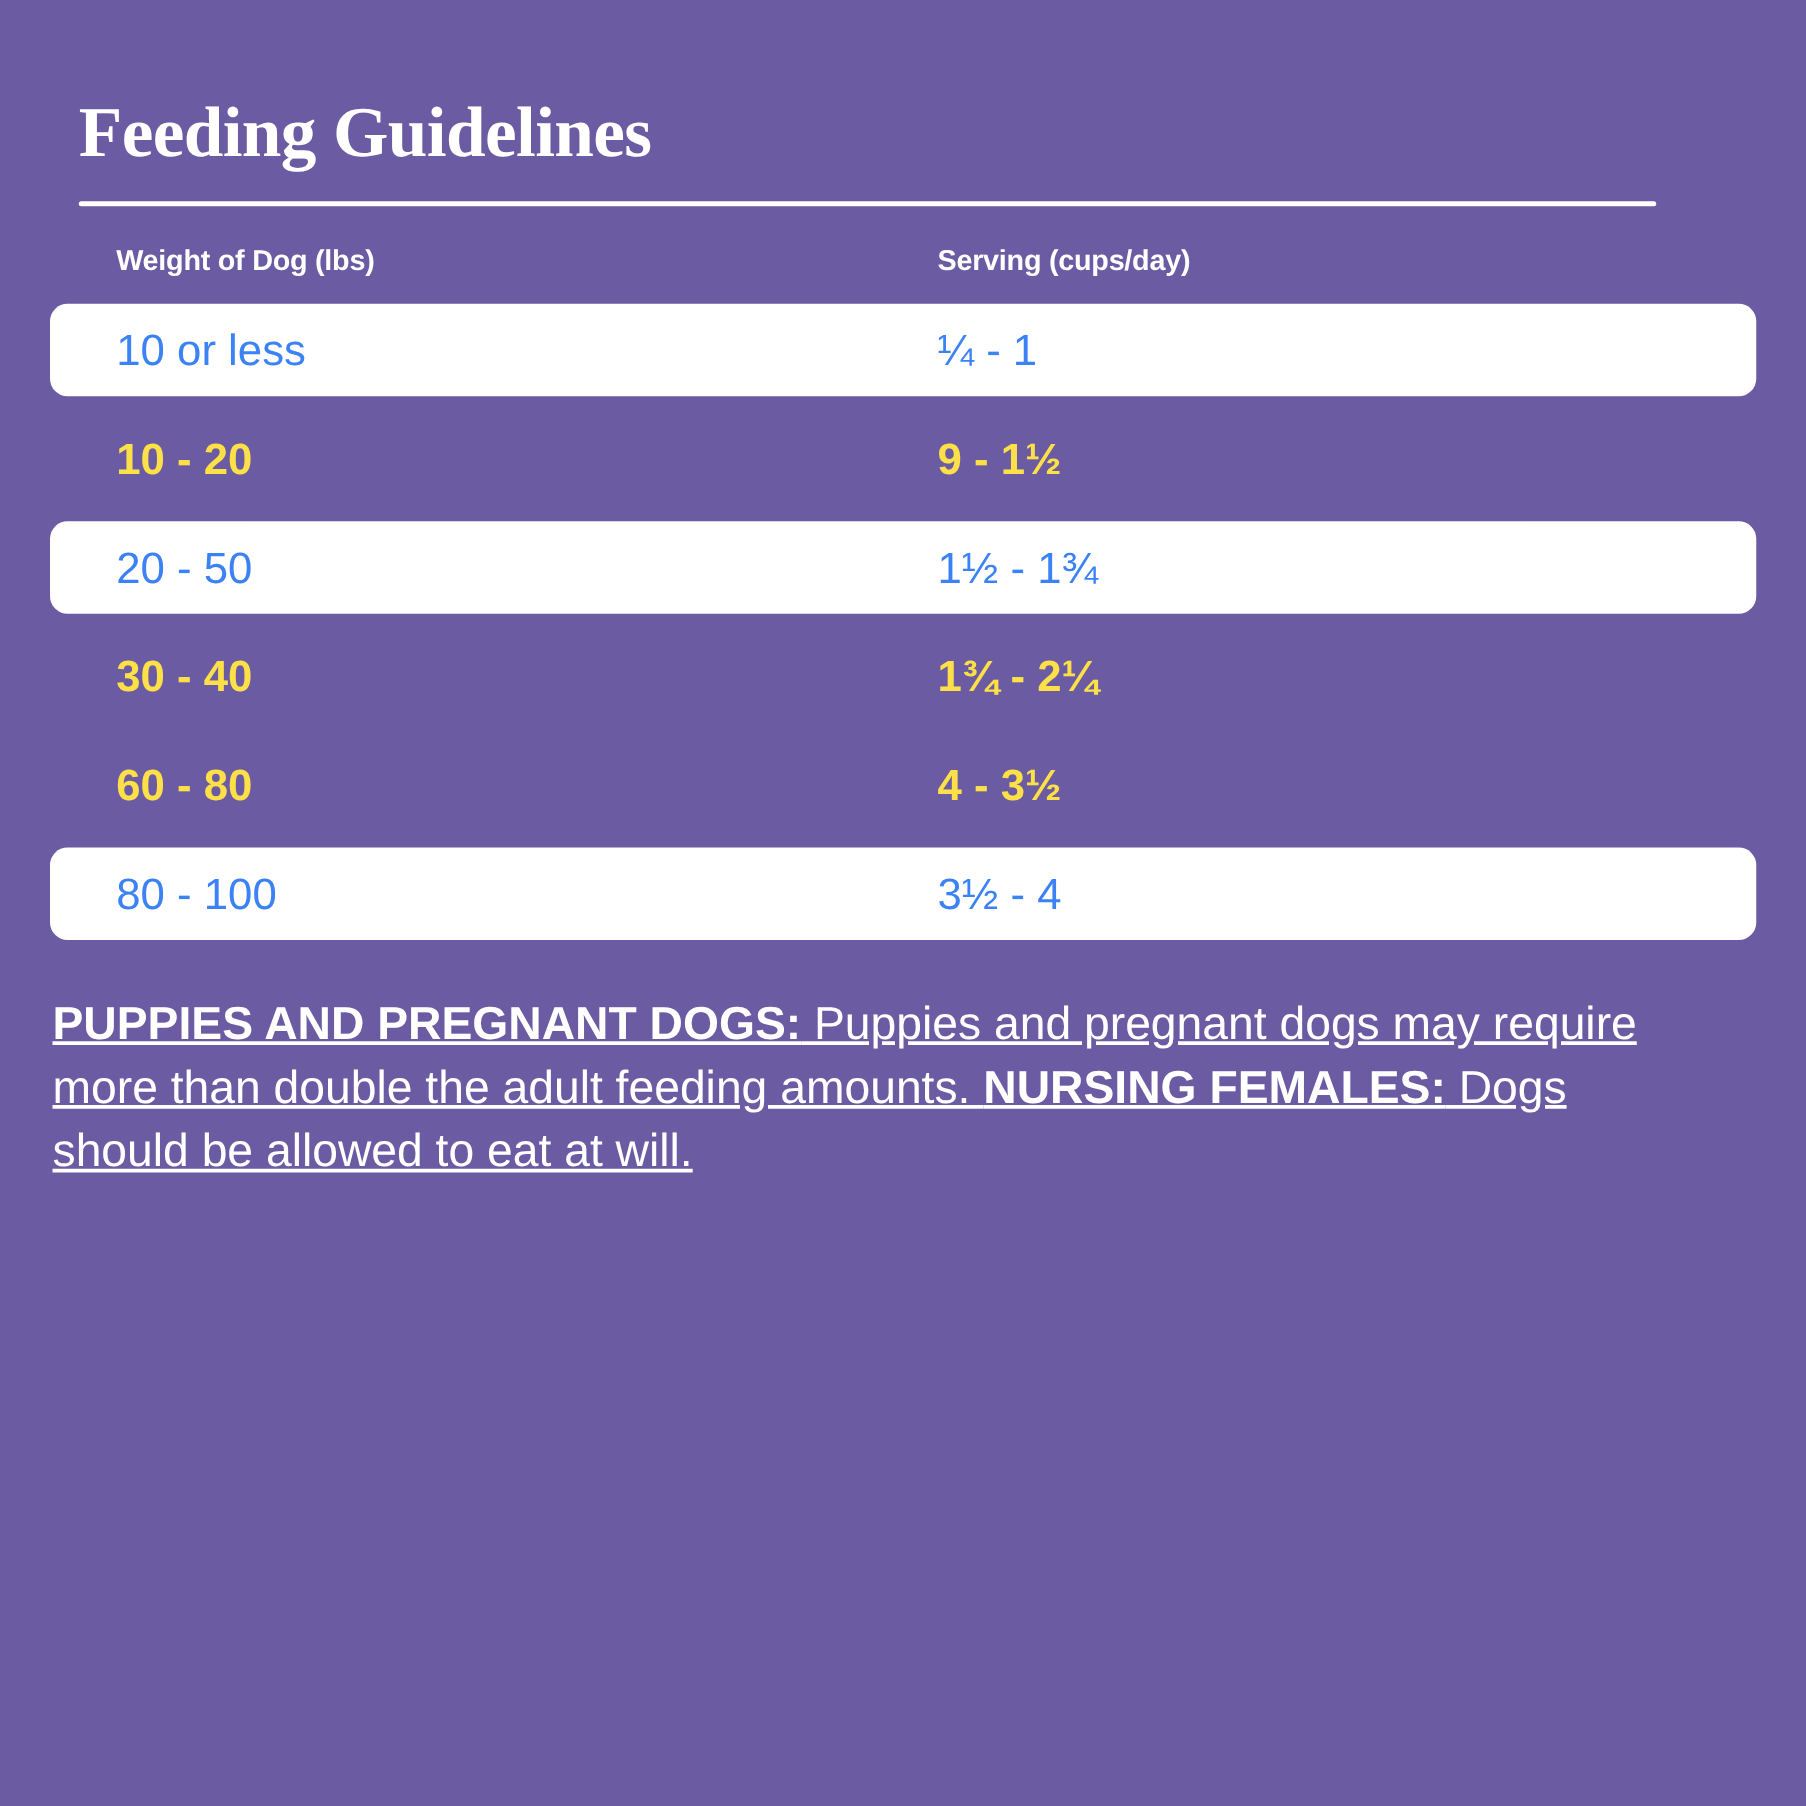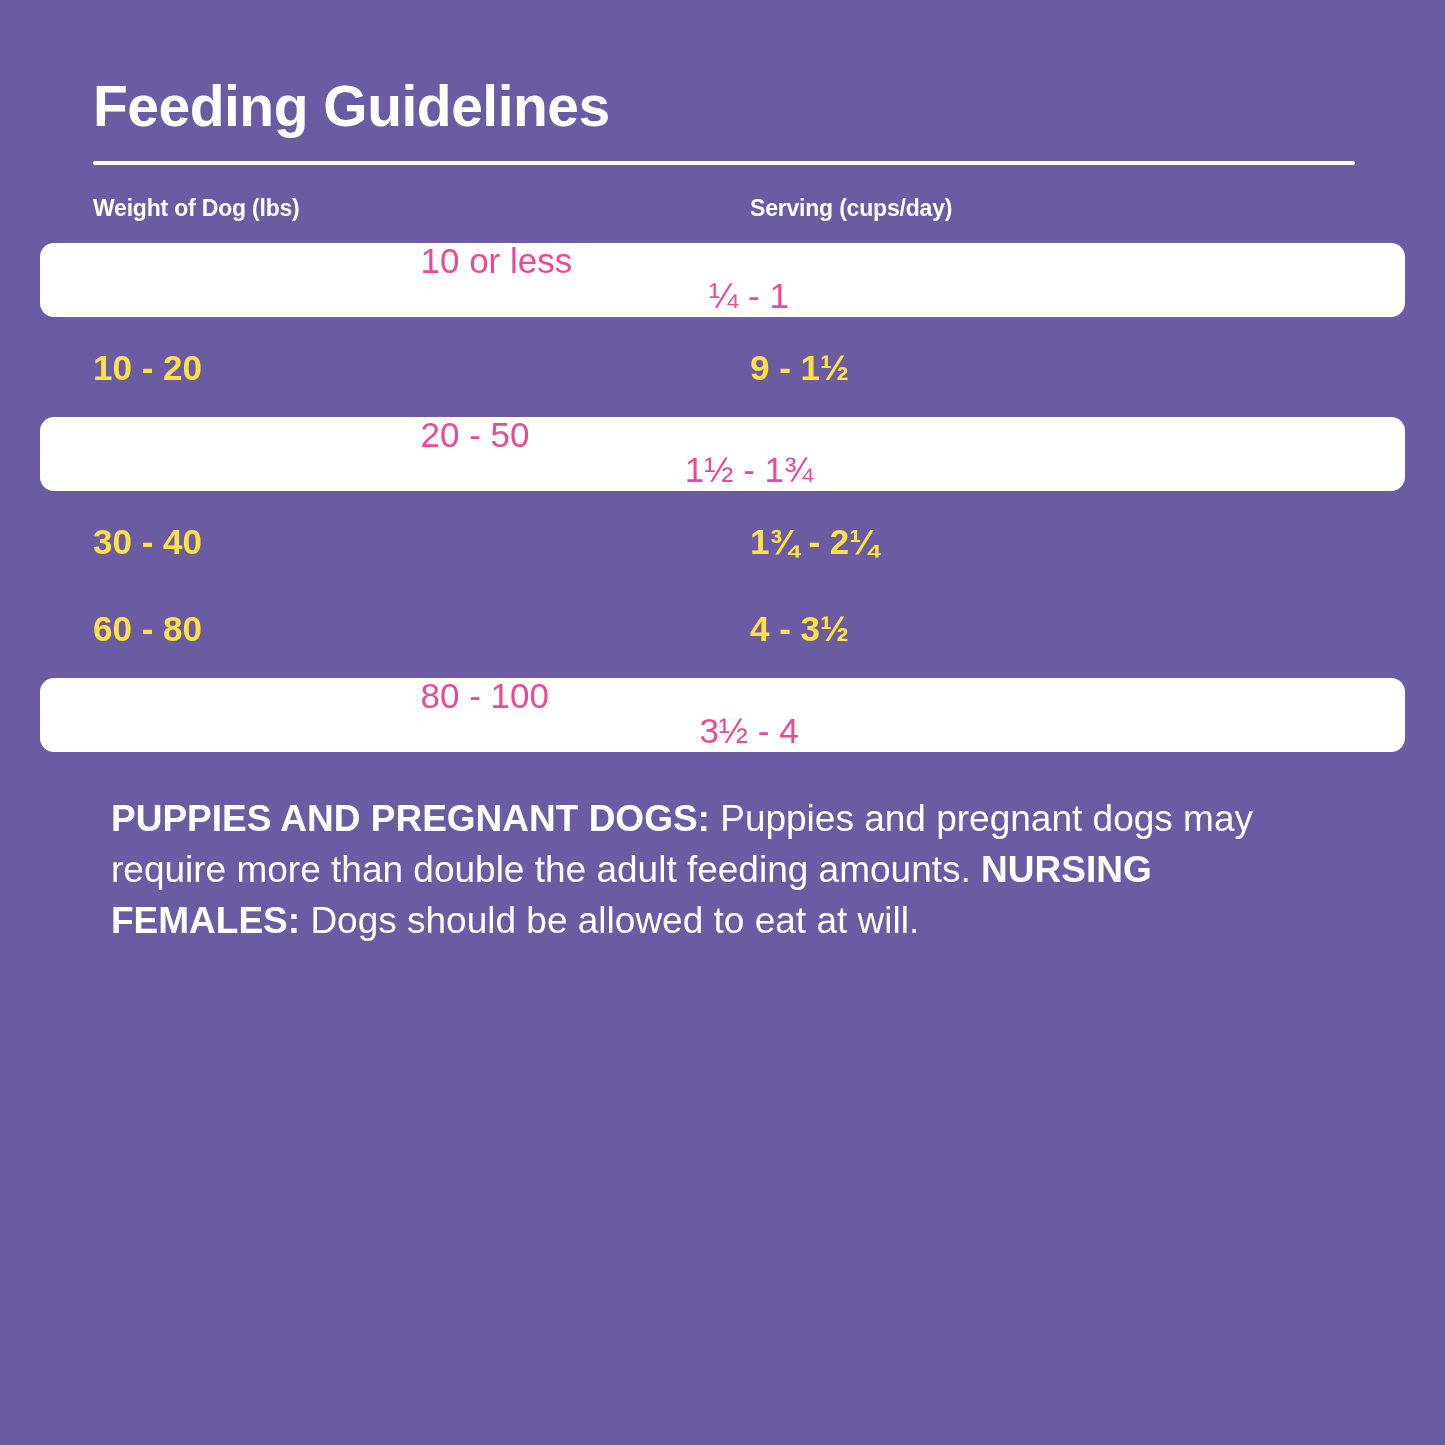--- a/index.html
+++ b/index.html
@@ -23,7 +23,8 @@
 
   
   .title-block {
-    padding: 78px 90px 0 93px;
+    padding: 78px 90px 0 63px;
+    font-family: Liberation Serif, serif;
   }
   .page-title {
     color: #FFFFFF;

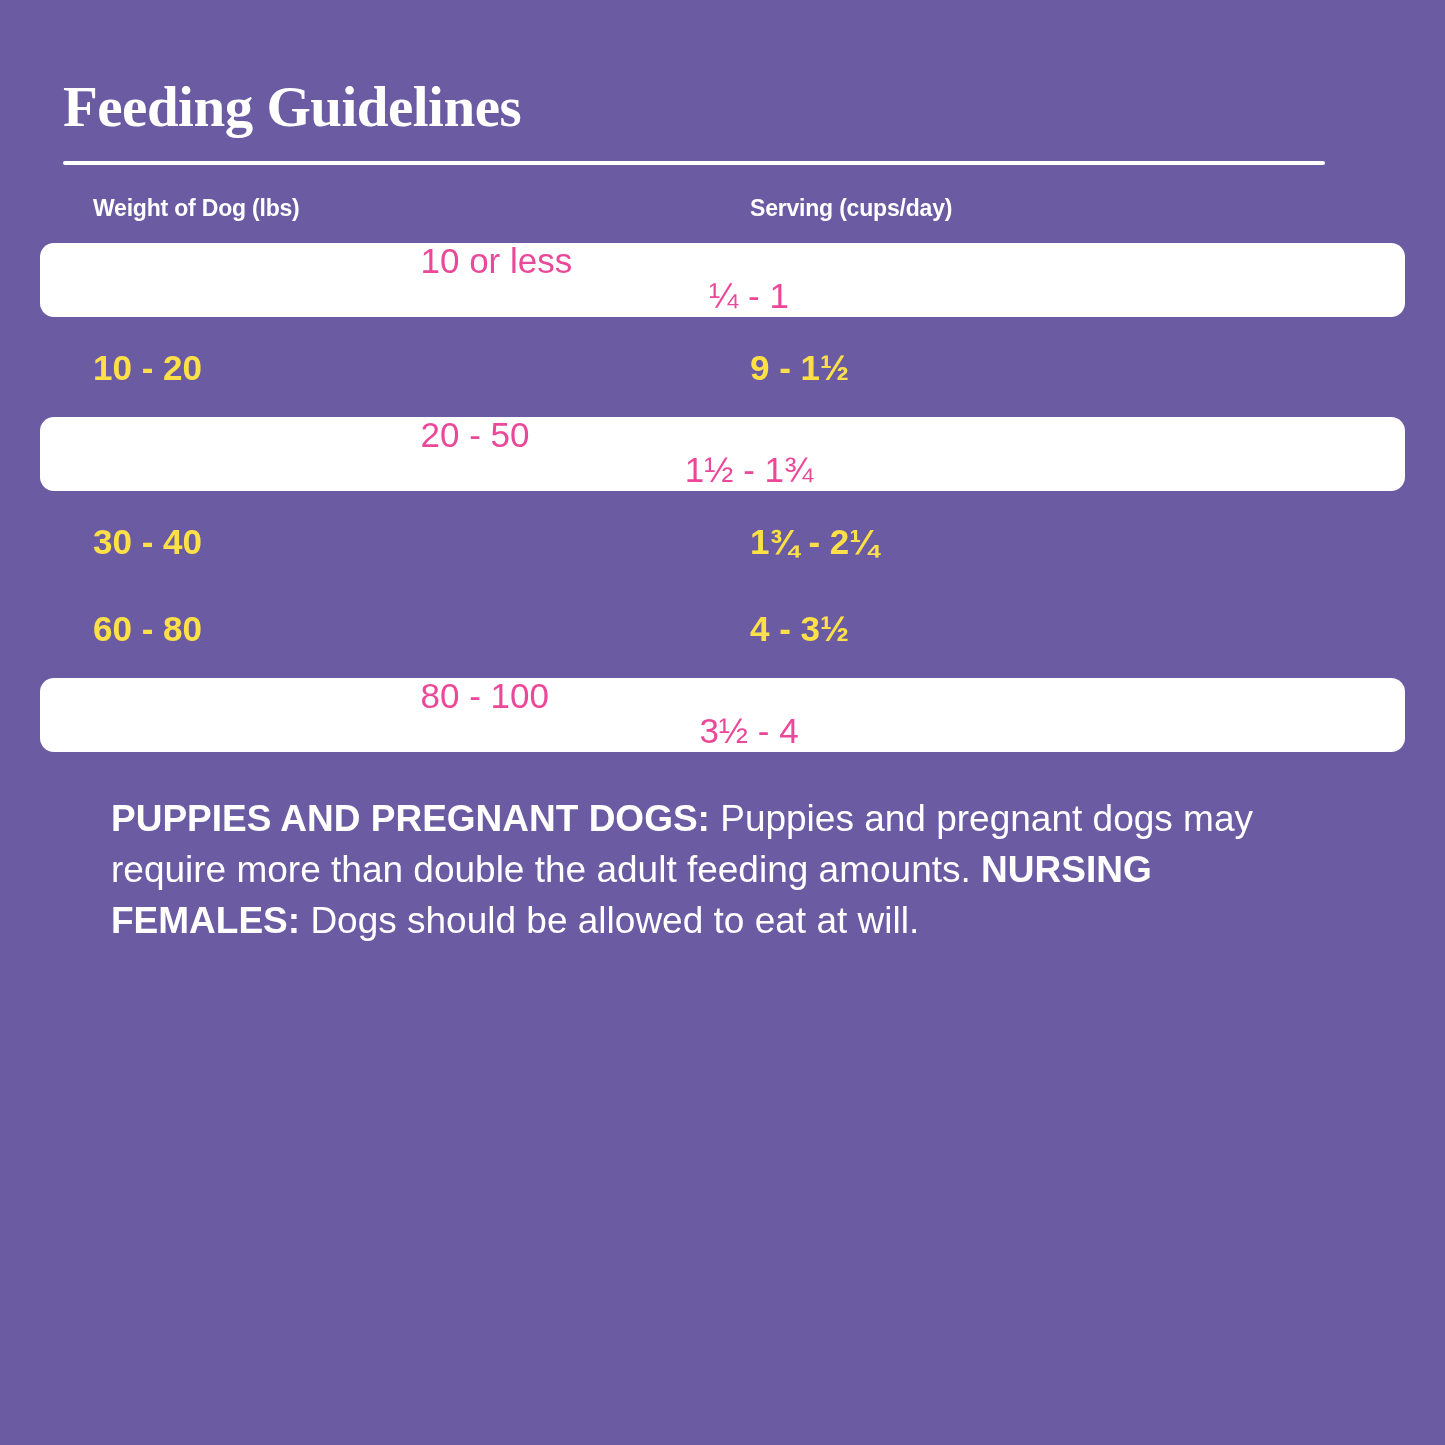--- a/index.html
+++ b/index.html
@@ -75,8 +75,7 @@
   }
   .row.light {
     background: #FFFFFF;
-    color: #ec4899;
-    flex-direction: column;
+    color: #3b82f6;
   }
   .row.dark {
     background: transparent;

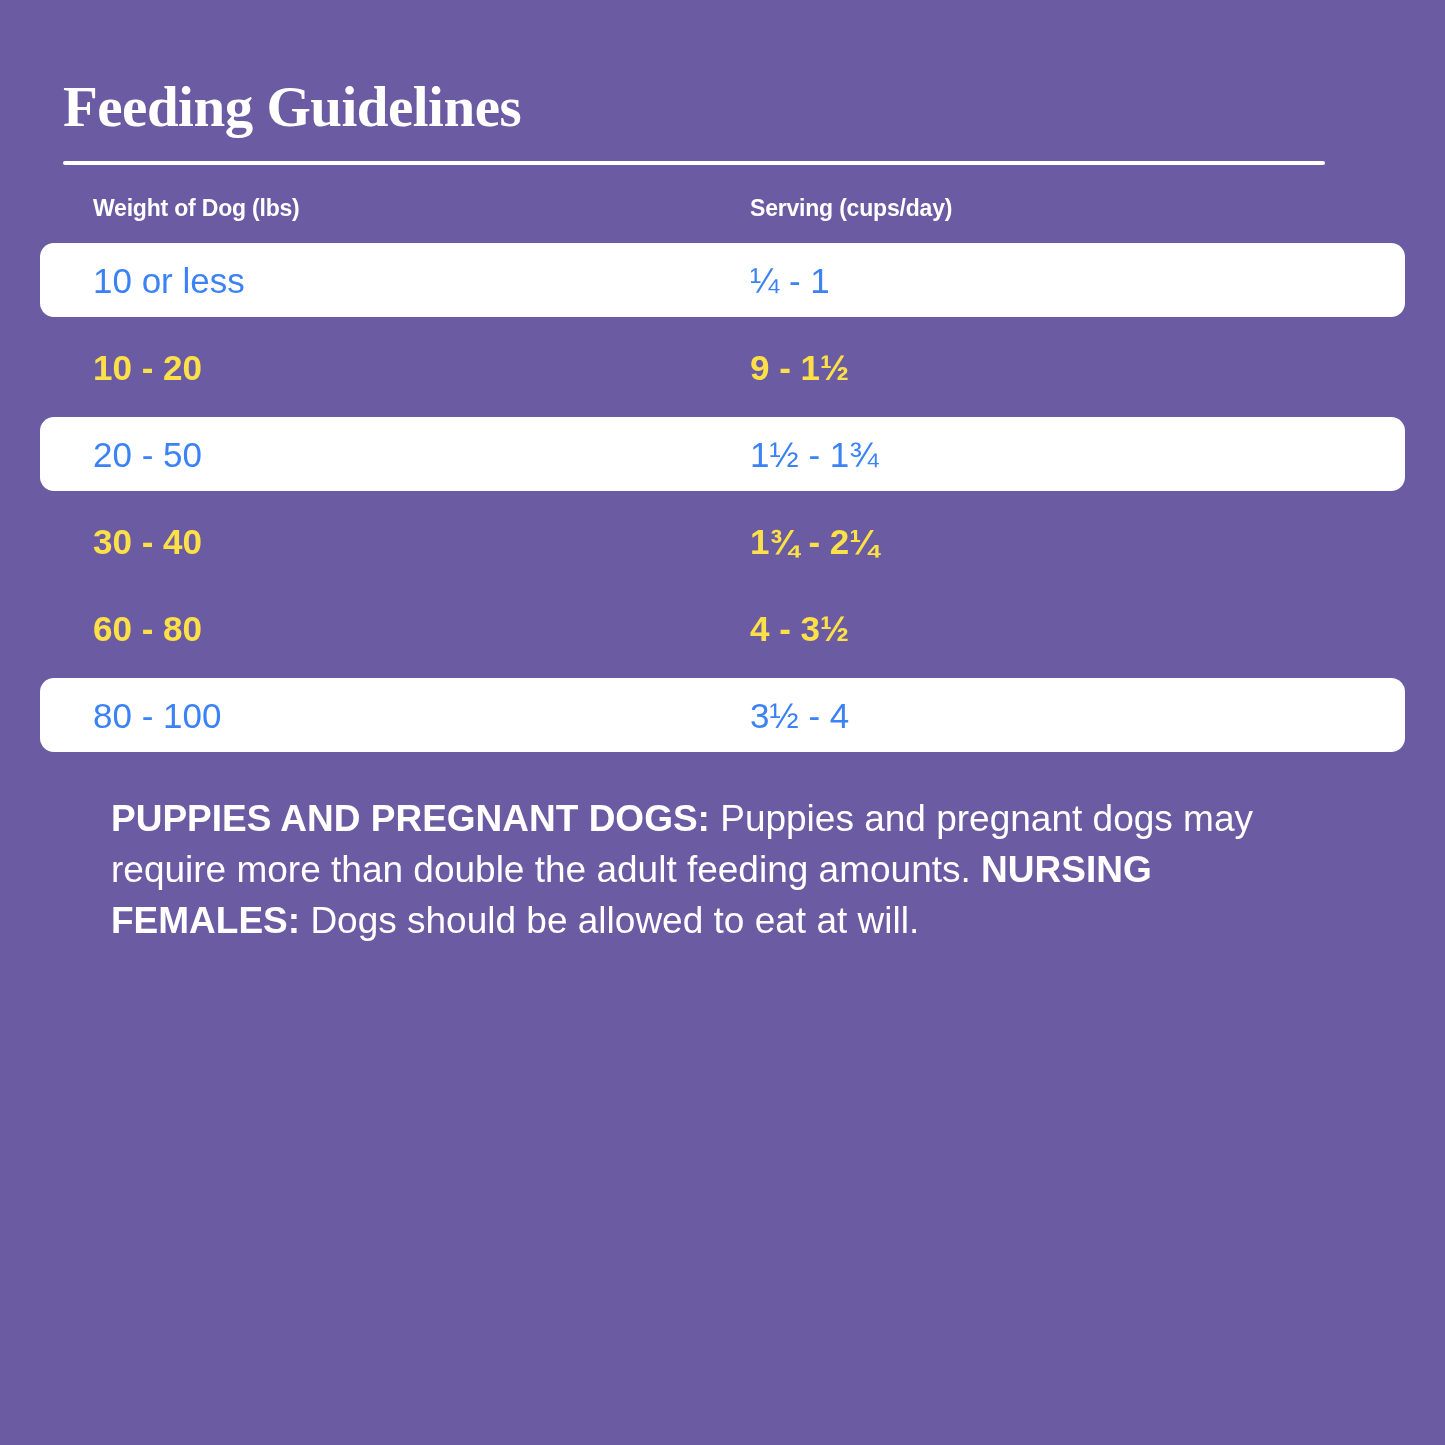--- a/index.html
+++ b/index.html
@@ -92,11 +92,12 @@
 
   
   .footnote {
-    padding: 28px 95px 0 111px;
+    padding: 28px 95px 0 42px;
     color: #FFFFFF;
     font-size: 37px;
     line-height: 1.38;
     max-width: 1290px;
+    text-decoration: underline;
   }
   .footnote b {
     font-weight: bold;

